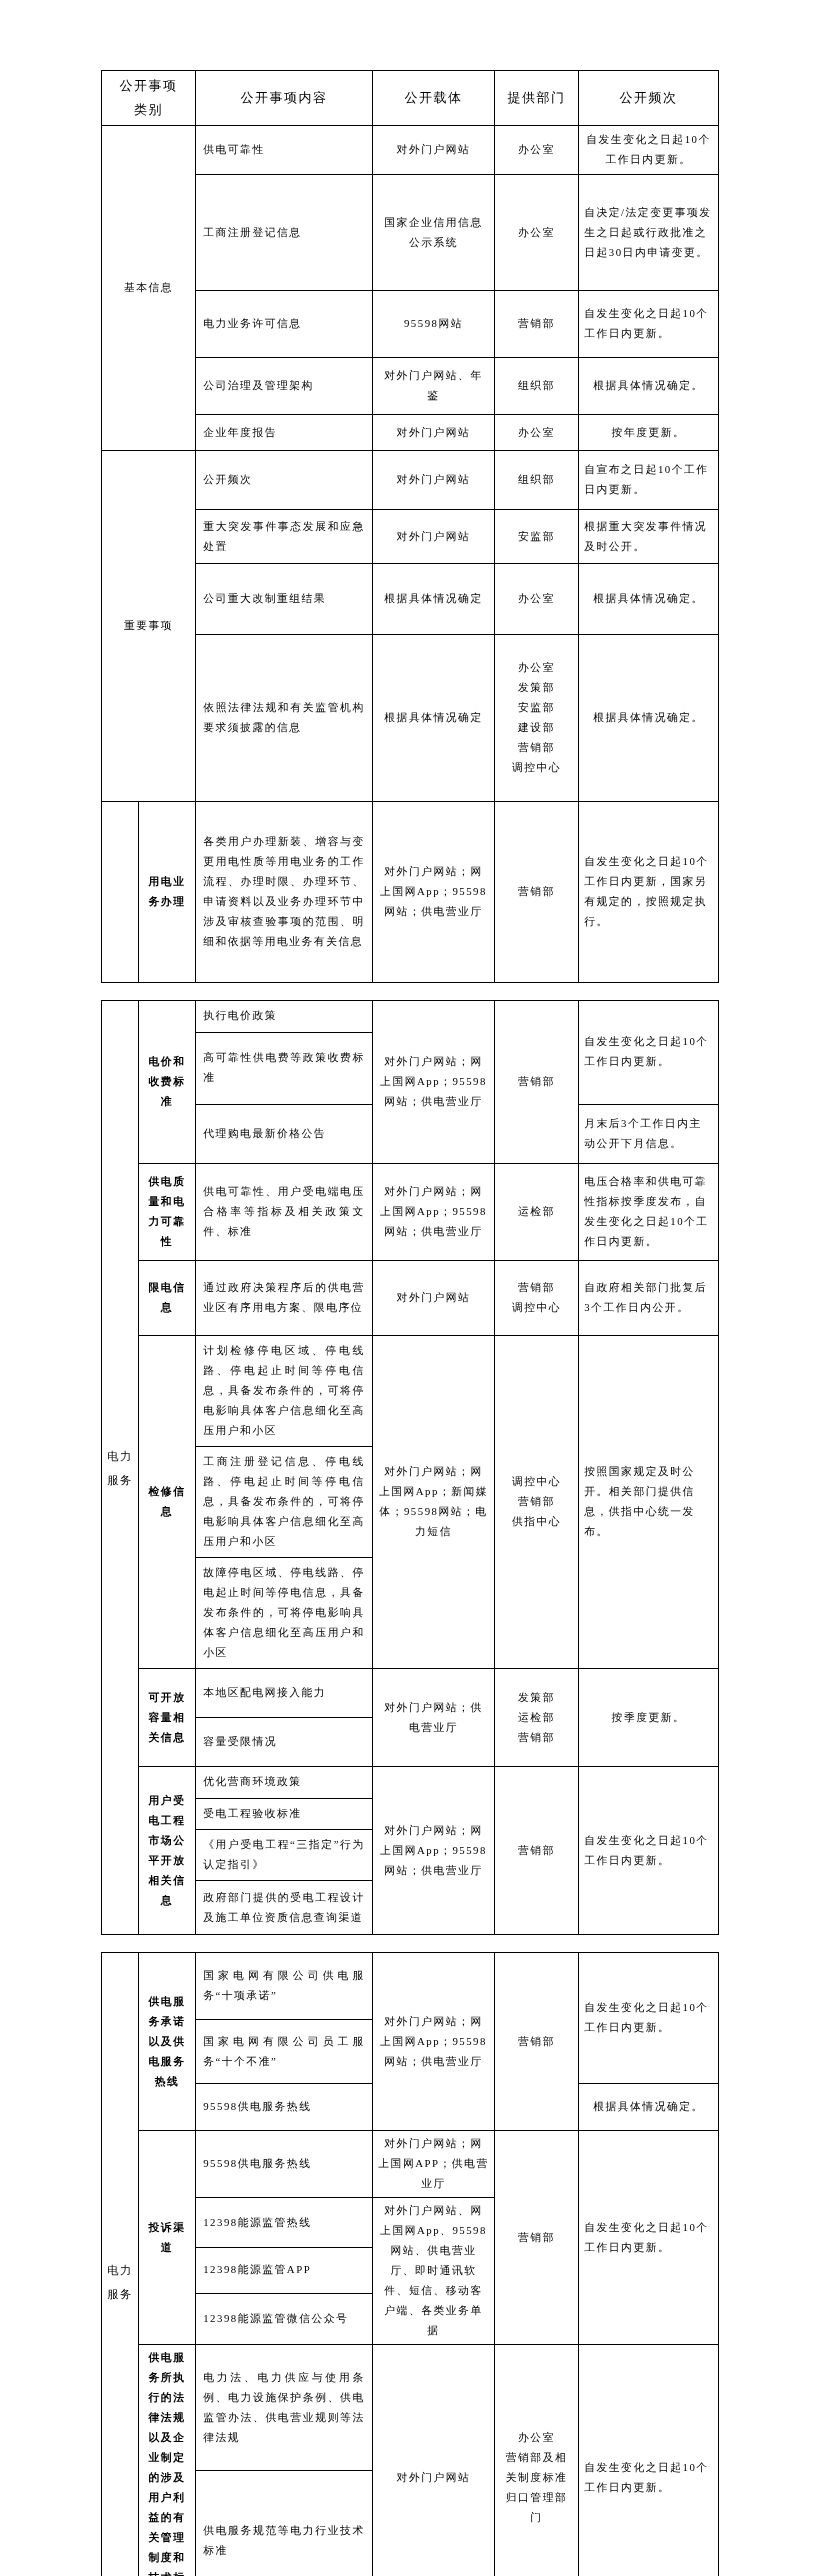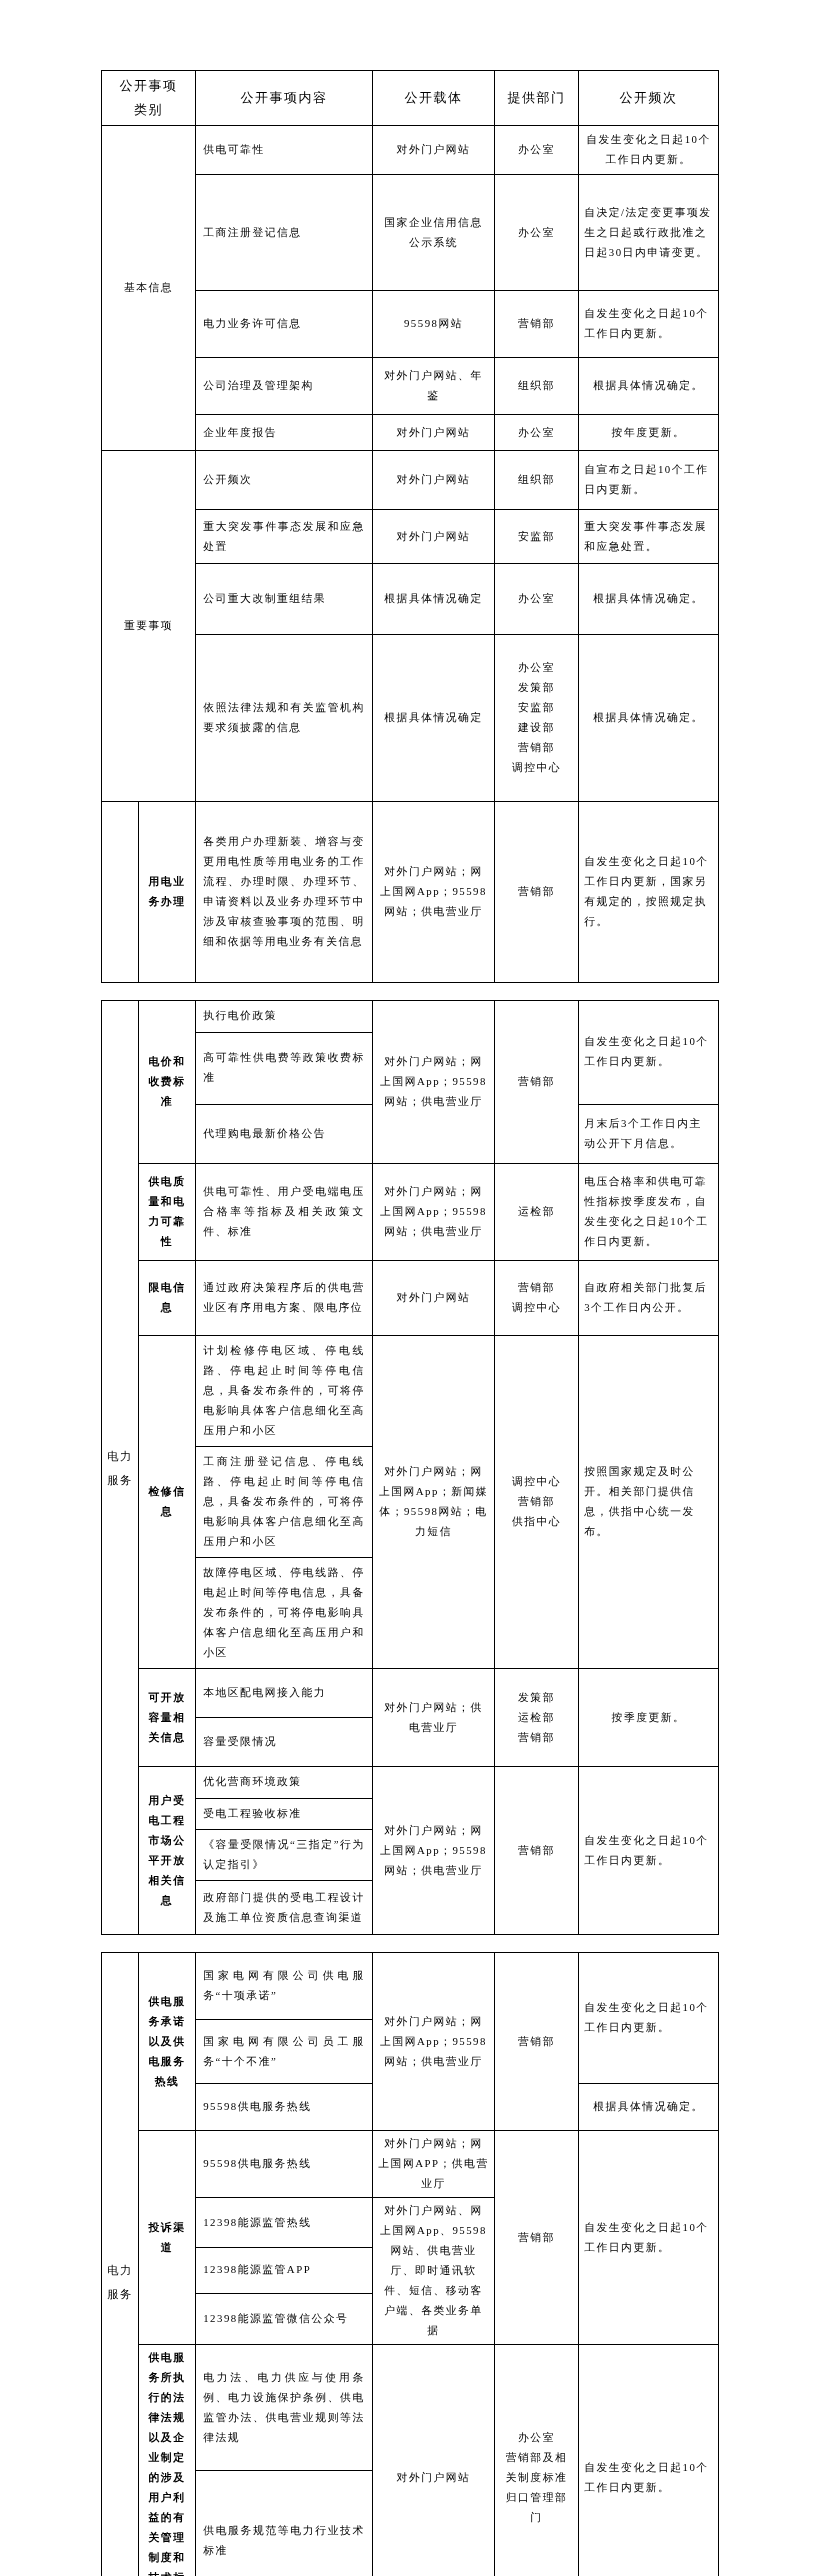--- a/index.html
+++ b/index.html
@@ -83,7 +83,7 @@
       <td colspan="2" class="content">重大突发事件事态发展和应急处置</td>
       <td>对外门户网站</td>
       <td>安监部</td>
-      <td class="left">重大突发事件事态发展和应急处置。</td>
+      <td class="left">根据重大突发事件情况及时公开。</td>
     </tr>
     <tr style="height:71px">
       <td colspan="2" class="content">公司重大改制重组结果</td>

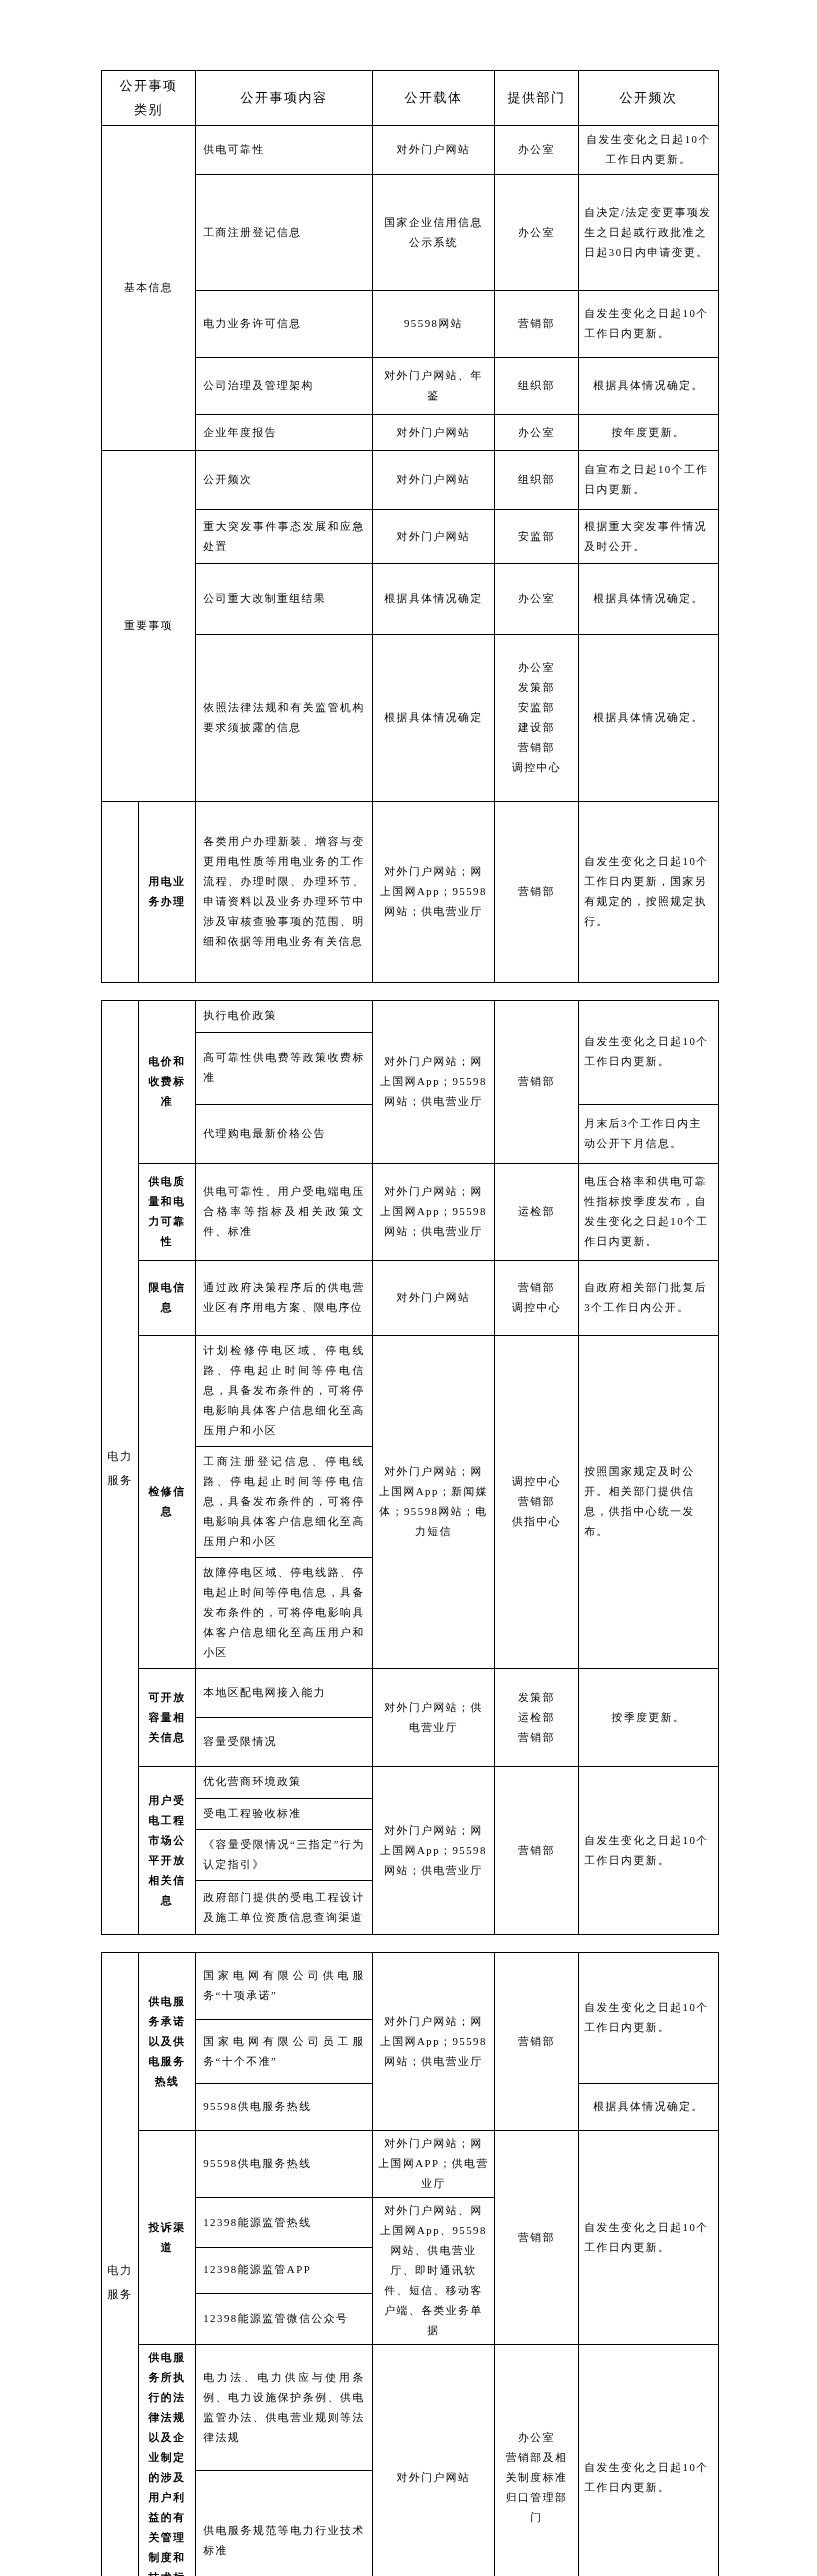--- a/index.html
+++ b/index.html
@@ -194,7 +194,7 @@
       <td colspan="2" class="content">受电工程验收标准</td>
     </tr>
     <tr style="height:39px">
-      <td colspan="2" class="content">《容量受限情况“三指定”行为认定指引》</td>
+      <td colspan="2" class="content">《用户受电工程“三指定”行为认定指引》</td>
     </tr>
     <tr style="height:54px">
       <td colspan="2" class="content">政府部门提供的受电工程设计及施工单位资质信息查询渠道</td>

